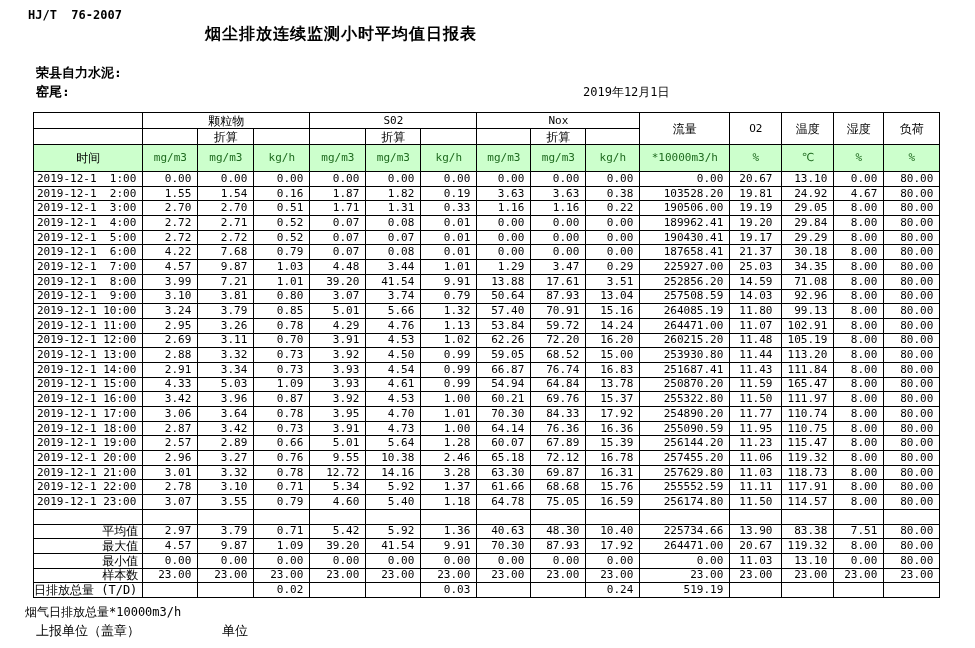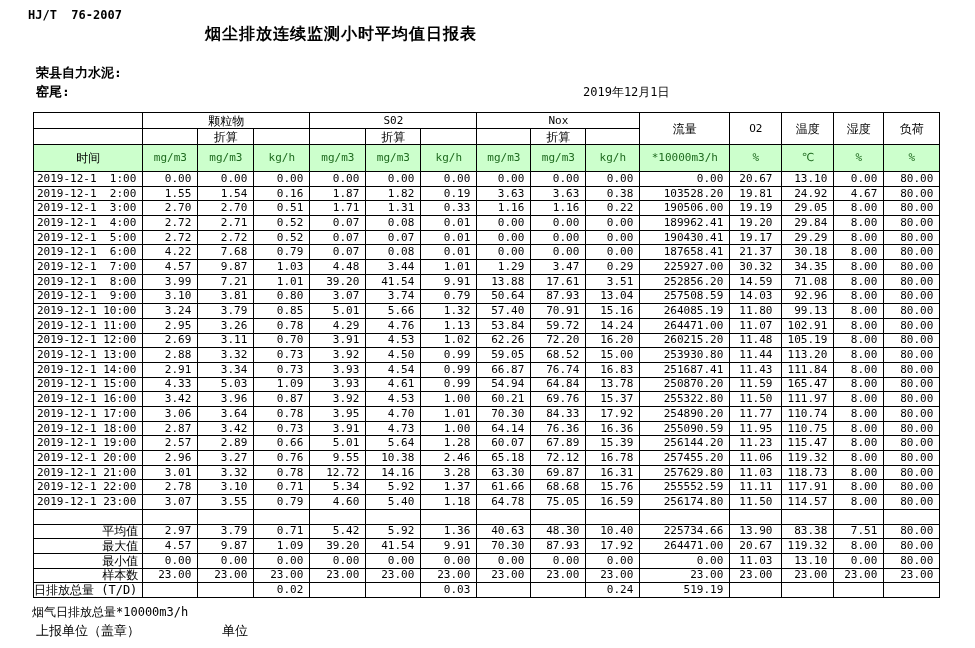--- a/index.html
+++ b/index.html
@@ -222,7 +222,7 @@
           <td class="num">3.47</td>
           <td class="num">0.29</td>
           <td class="num">225927.00</td>
-          <td class="ctr">30.32</td>
+          <td class="ctr">25.03</td>
           <td class="num">34.35</td>
           <td class="num">8.00</td>
           <td class="num">80.00</td>

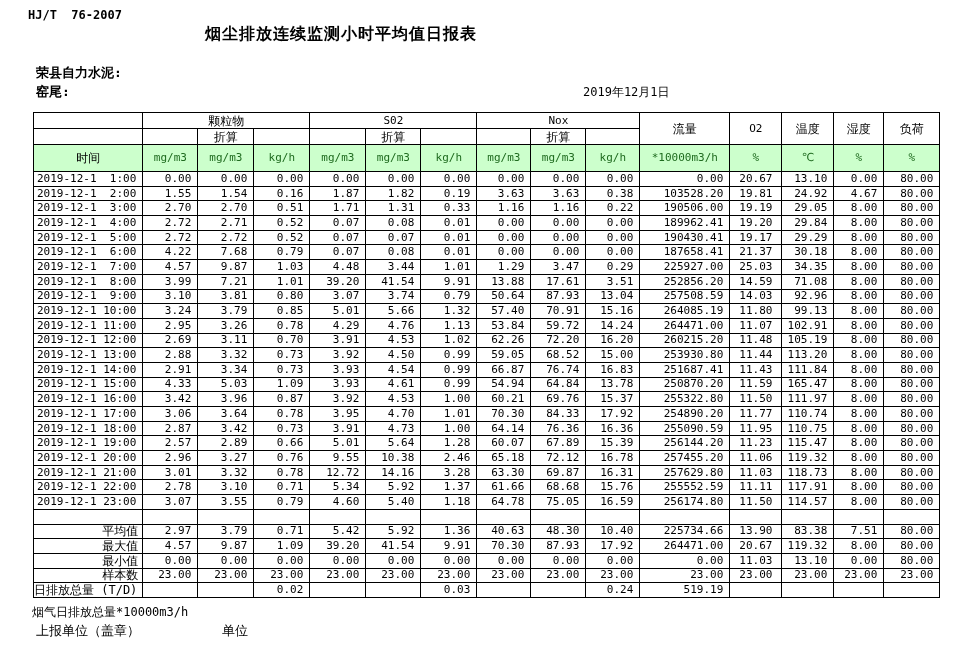--- a/index.html
+++ b/index.html
@@ -33,7 +33,7 @@
   td.time { text-align:center; }
   td.sum-label { text-align:right; padding-right:4px; }
   td.total-label { text-align:left; padding-left:0; white-space:nowrap; }
-  #footer-line1 { left:32px; top:604px; font-size:12px; }
+  #footer-line1 { left:25px; top:604px; font-size:12px; }
   #footer-unit1 { left:36px; top:622px; font-size:13px; }
   #footer-unit2 { left:222px; top:622px; font-size:13px; }
 </style>

